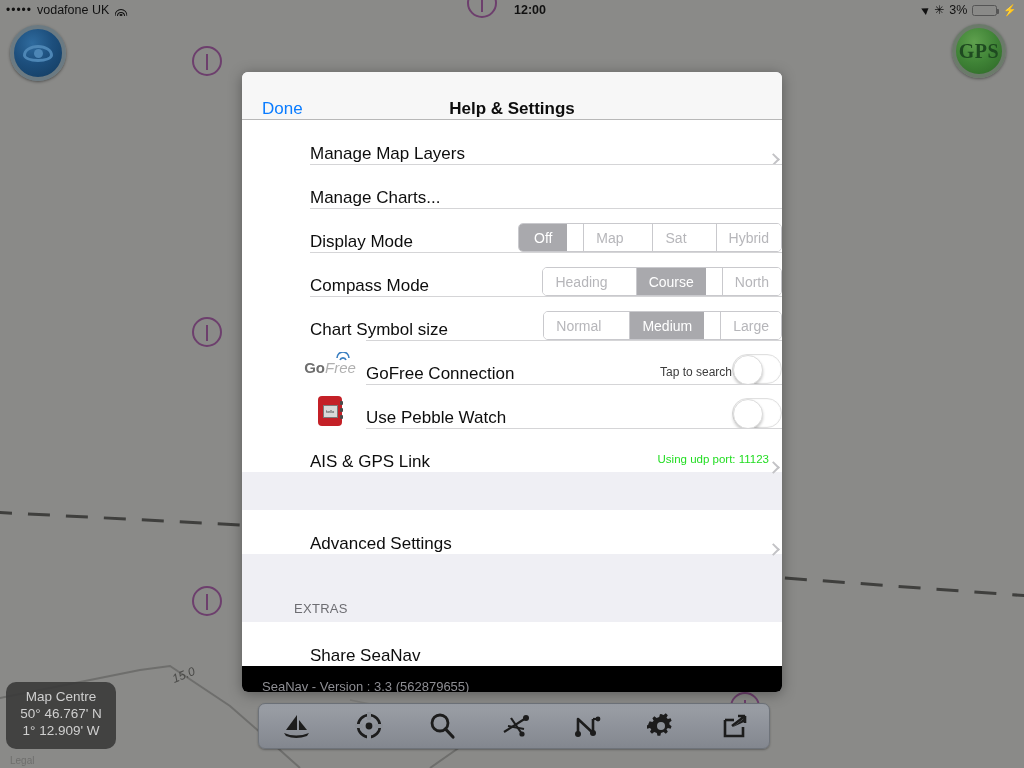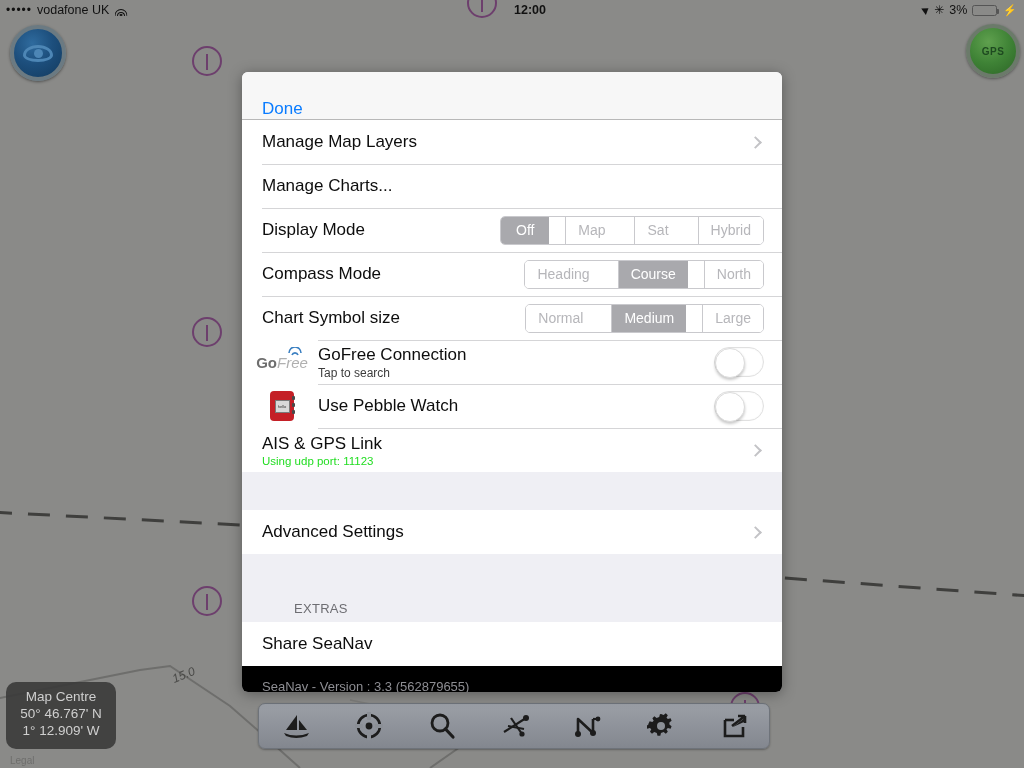--- a/index.html
+++ b/index.html
@@ -111,12 +111,13 @@
   .eye-pupil { width: 9px; height: 9px; border-radius: 50%; background: #4d86b5; }
 
   .gps-btn {
-    right: 4px; top: 24px; width: 54px; height: 54px;
+    right: 18px; top: 24px; width: 54px; height: 54px;
     background: radial-gradient(circle at 40% 30%, #5fa04e 0%, #3f8336 50%, #2c6526 100%);
     border: 4px solid #6b7a6a;
     box-shadow: 0 1px 3px rgba(0,0,0,.4);
-    color: #1e4a20; font-weight: bold; font-size: 10px;
+    color: #1e4a20; font-weight: bold; font-size: 20px;
     letter-spacing: .5px;
+    font-family: Liberation Serif, serif;
   }
 
   

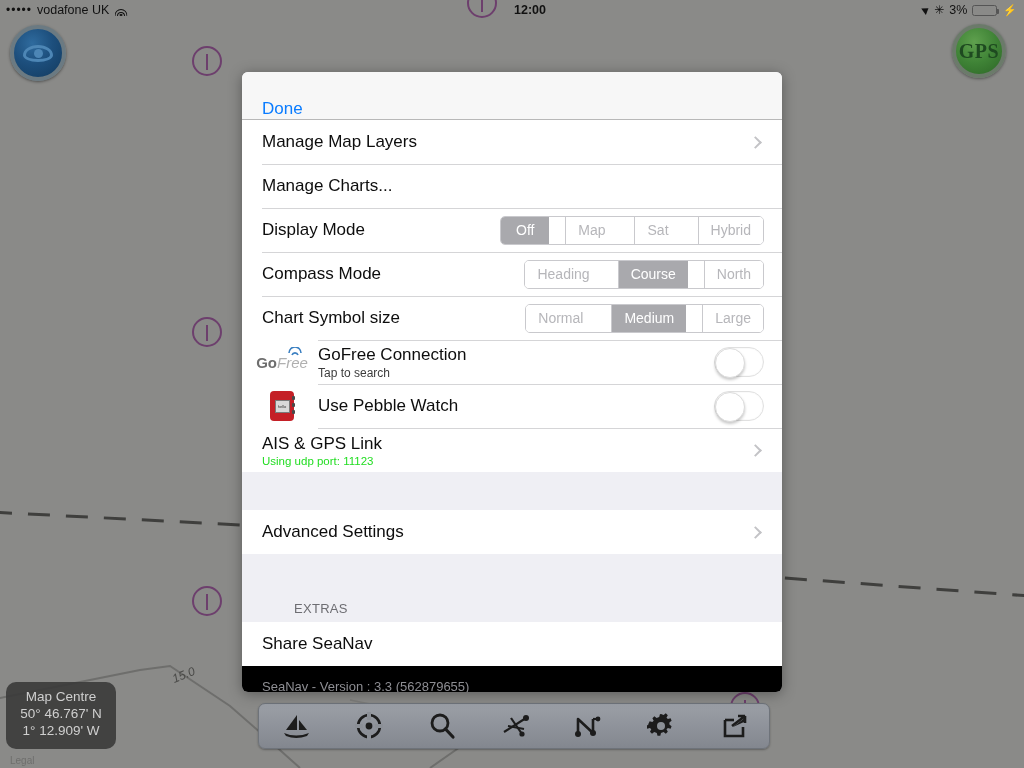--- a/index.html
+++ b/index.html
@@ -441,6 +441,7 @@
 
     <div class="modal-header">
       <button class="done-btn">Done</button>
+      <div class="modal-title">Help &amp; Settings</div>
     </div>
 
     <div class="list">

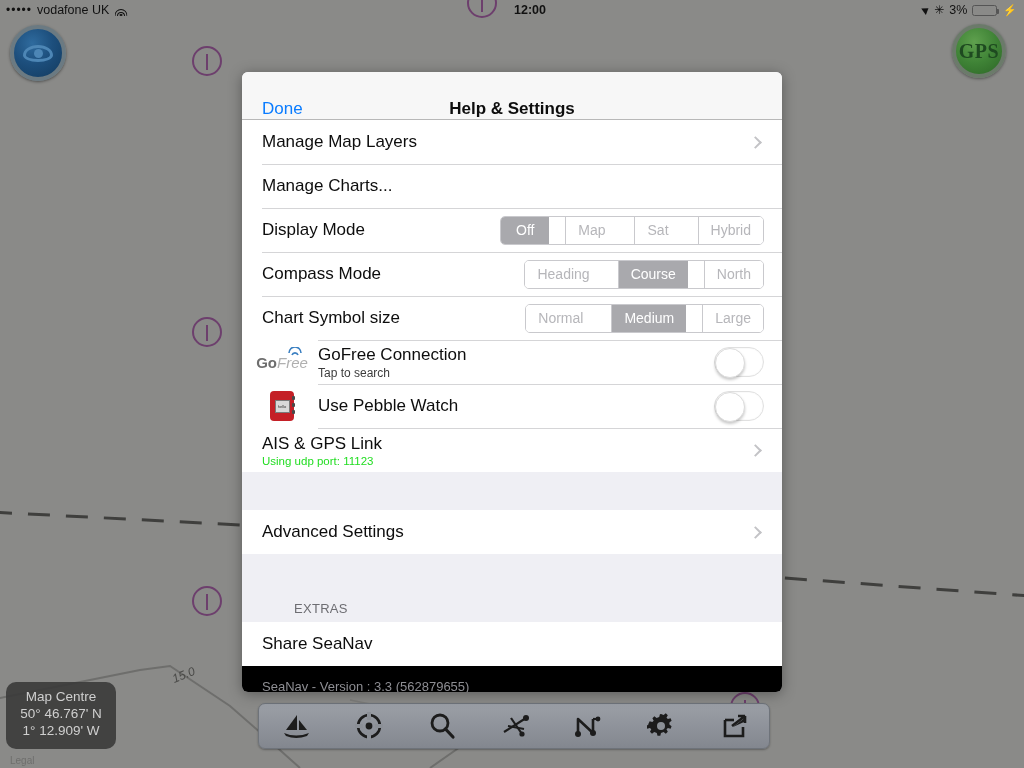--- a/index.html
+++ b/index.html
@@ -197,9 +197,10 @@
   .row {
     position: relative;
     height: 44px;
-    display: flex; align-items: center;
-    padding-left: 20px; padding-right: 18px;
+    display: flex; align-items: flex-end;
+    padding-left: 20px; 
     background: #fff;
+    margin-left: 48px;
   }
   .row + .row::before {
     content: ""; position: absolute; left: 20px; right: 0; top: 0;

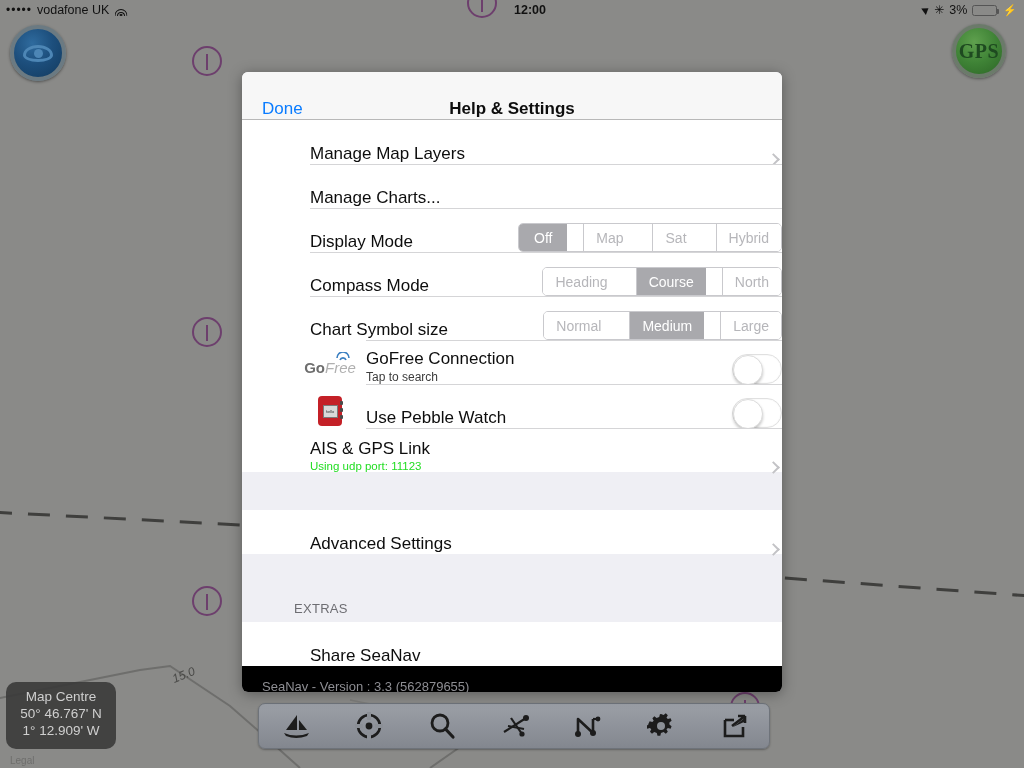--- a/index.html
+++ b/index.html
@@ -246,7 +246,7 @@
     display: flex; align-items: center; justify-content: center;
     flex: none;
   }
-  .row-text { flex: 1; display: flex; flex-direction: column; justify-content: center; }
+  .row-text { flex: 1; display: flex; flex-direction: row; justify-content: center; }
   .row-sub { font-size: 12px; color: #3c3c3c; margin-top: 1px; }
   .row-sub.green { color: #22dd22; font-size: 11.5px; }
 

